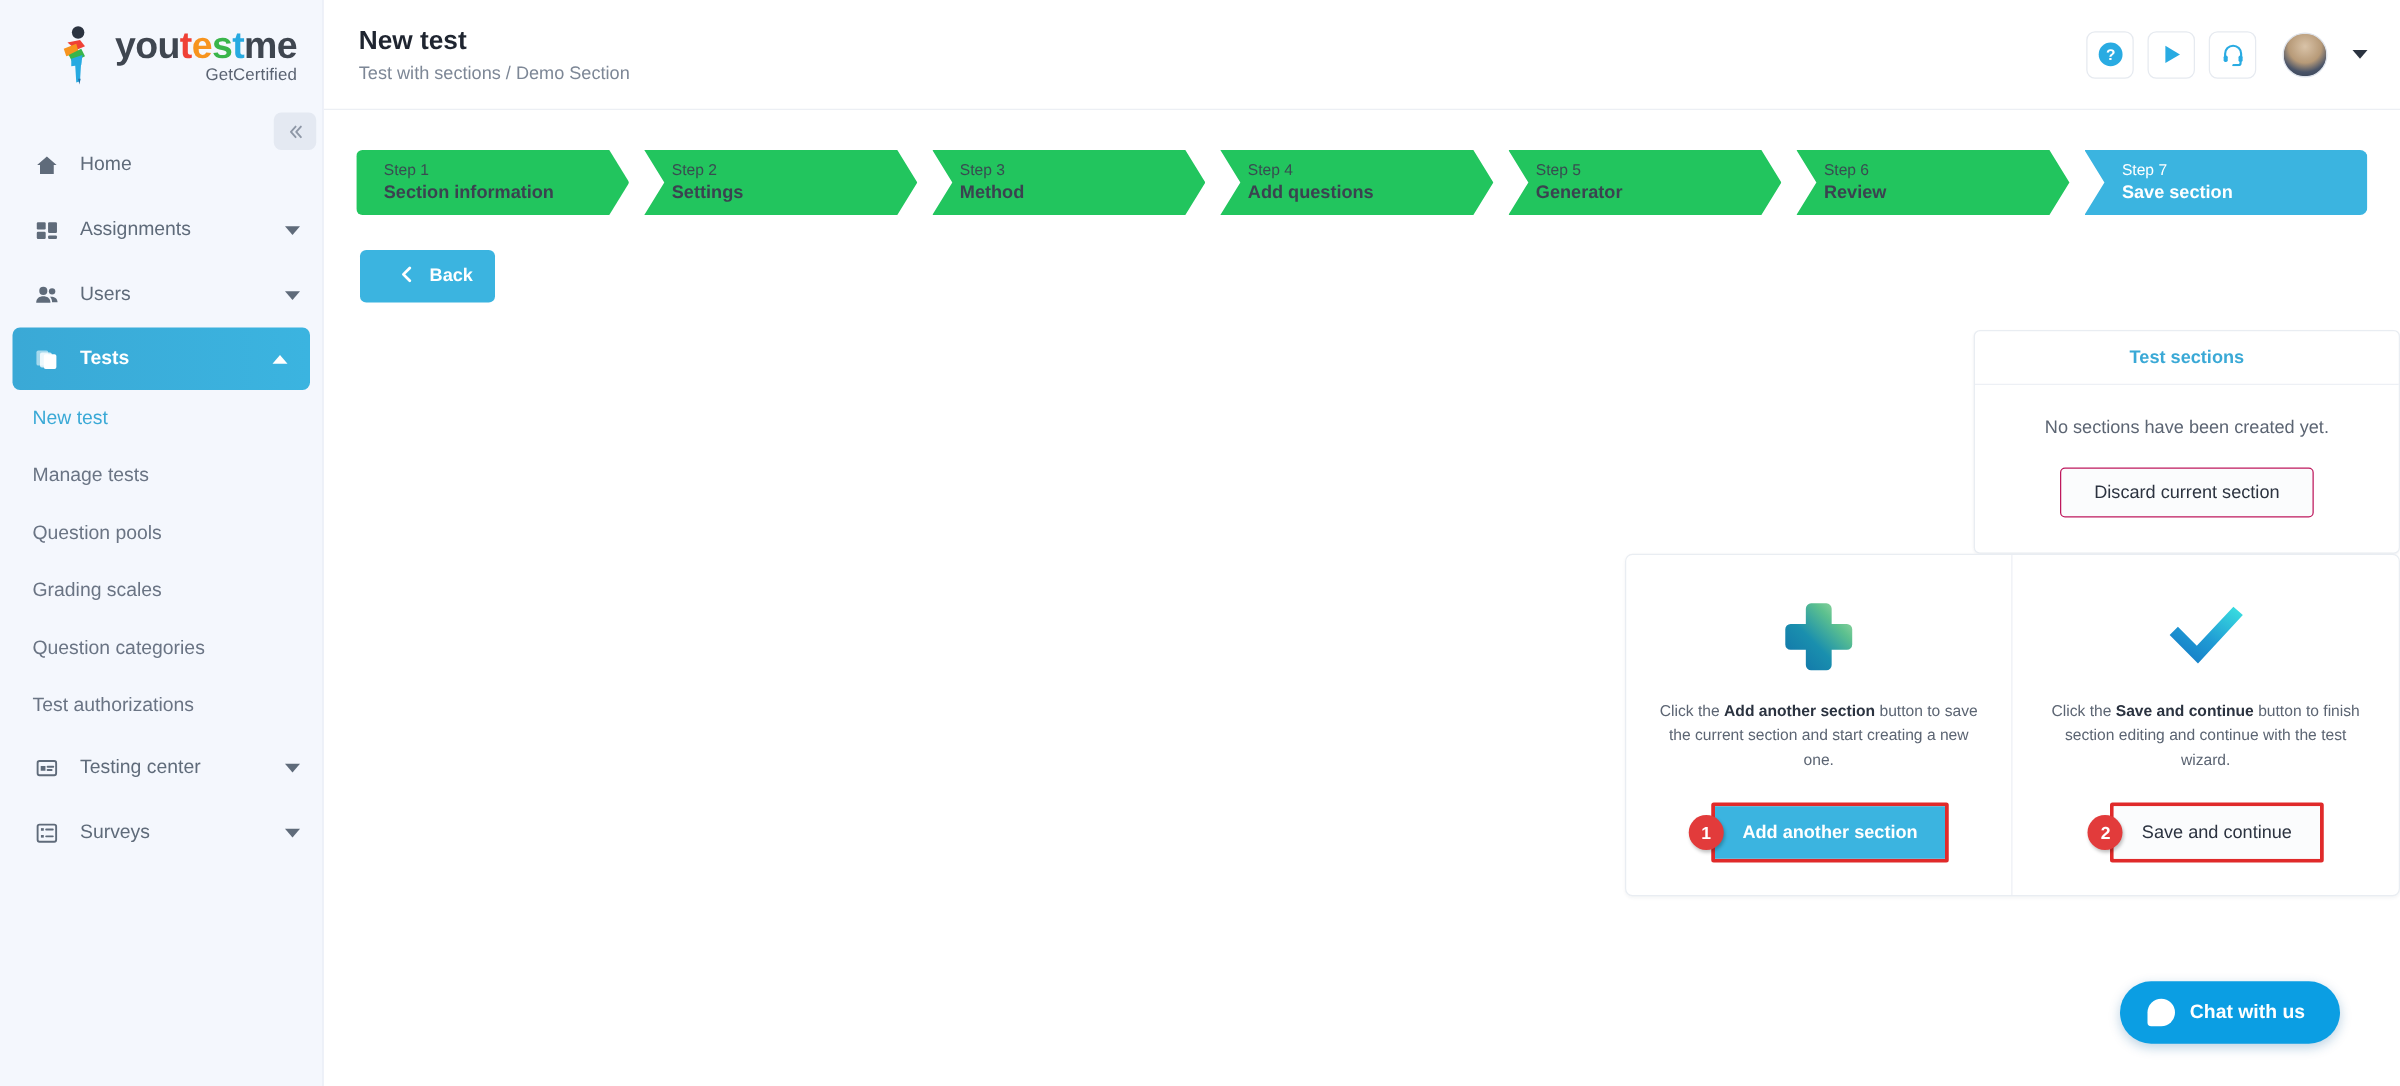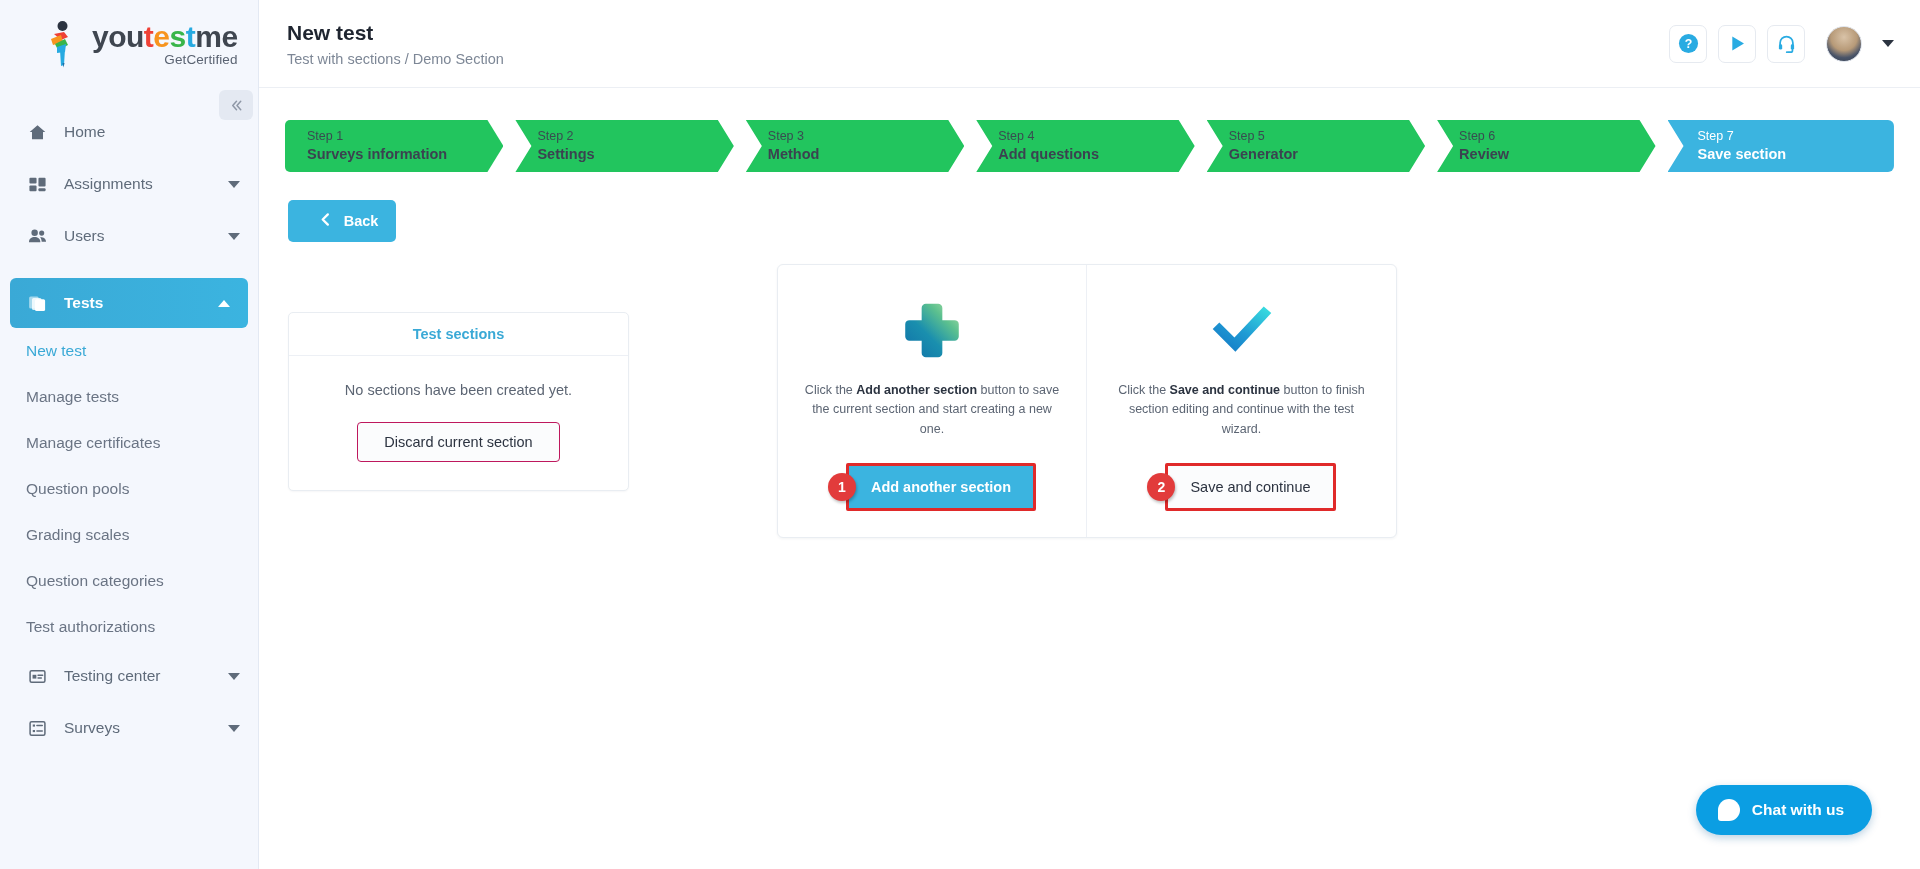--- a/index.html
+++ b/index.html
@@ -401,7 +401,7 @@
     <div id="stepper">
       <div class="step">
         <span class="step-num">Step 1</span>
-        <span class="step-name">Surveys information</span>
+        <span class="step-name">Section information</span>
       </div>
       <div class="step notch">
         <span class="step-num">Step 2</span>

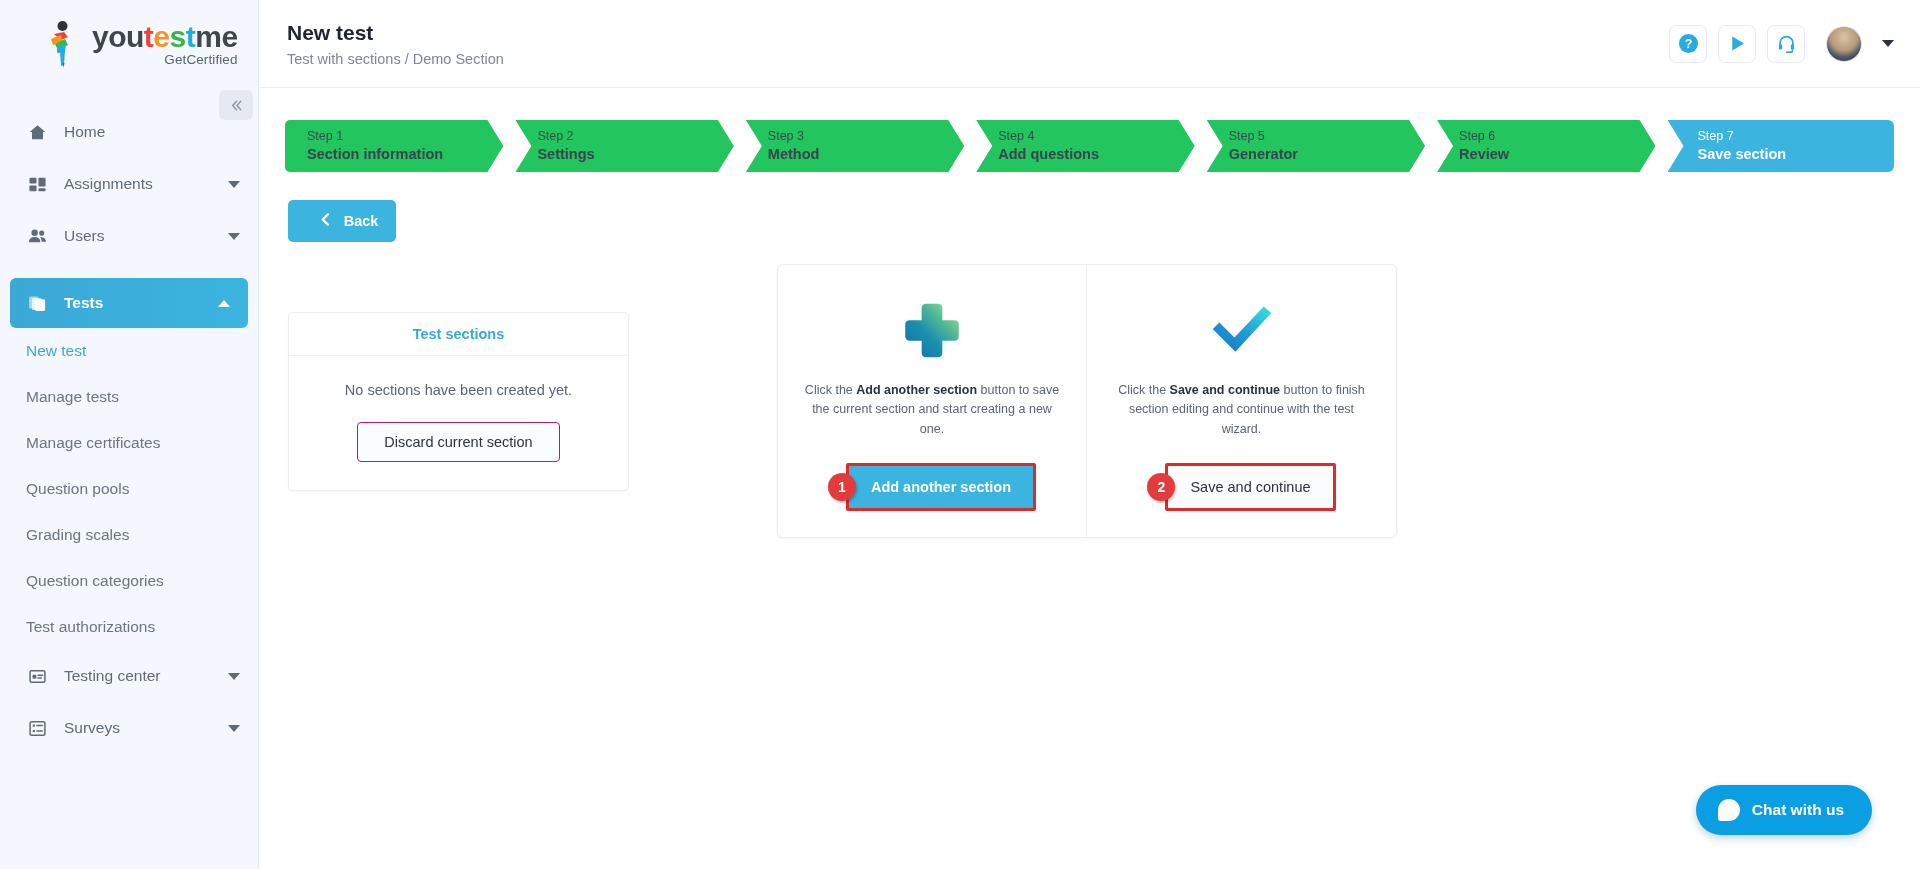--- a/index.html
+++ b/index.html
@@ -73,7 +73,7 @@
     background: linear-gradient(90deg,#3aa9d6 0%, #3bb4e0 100%);
     color: #ffffff; font-weight: 700;
     border-radius: 6px;
-    margin: 16px 10px 0 10px;
+    margin: 0 10px 0 10px;
     padding-left: 16px;
     height: 50px;
   }

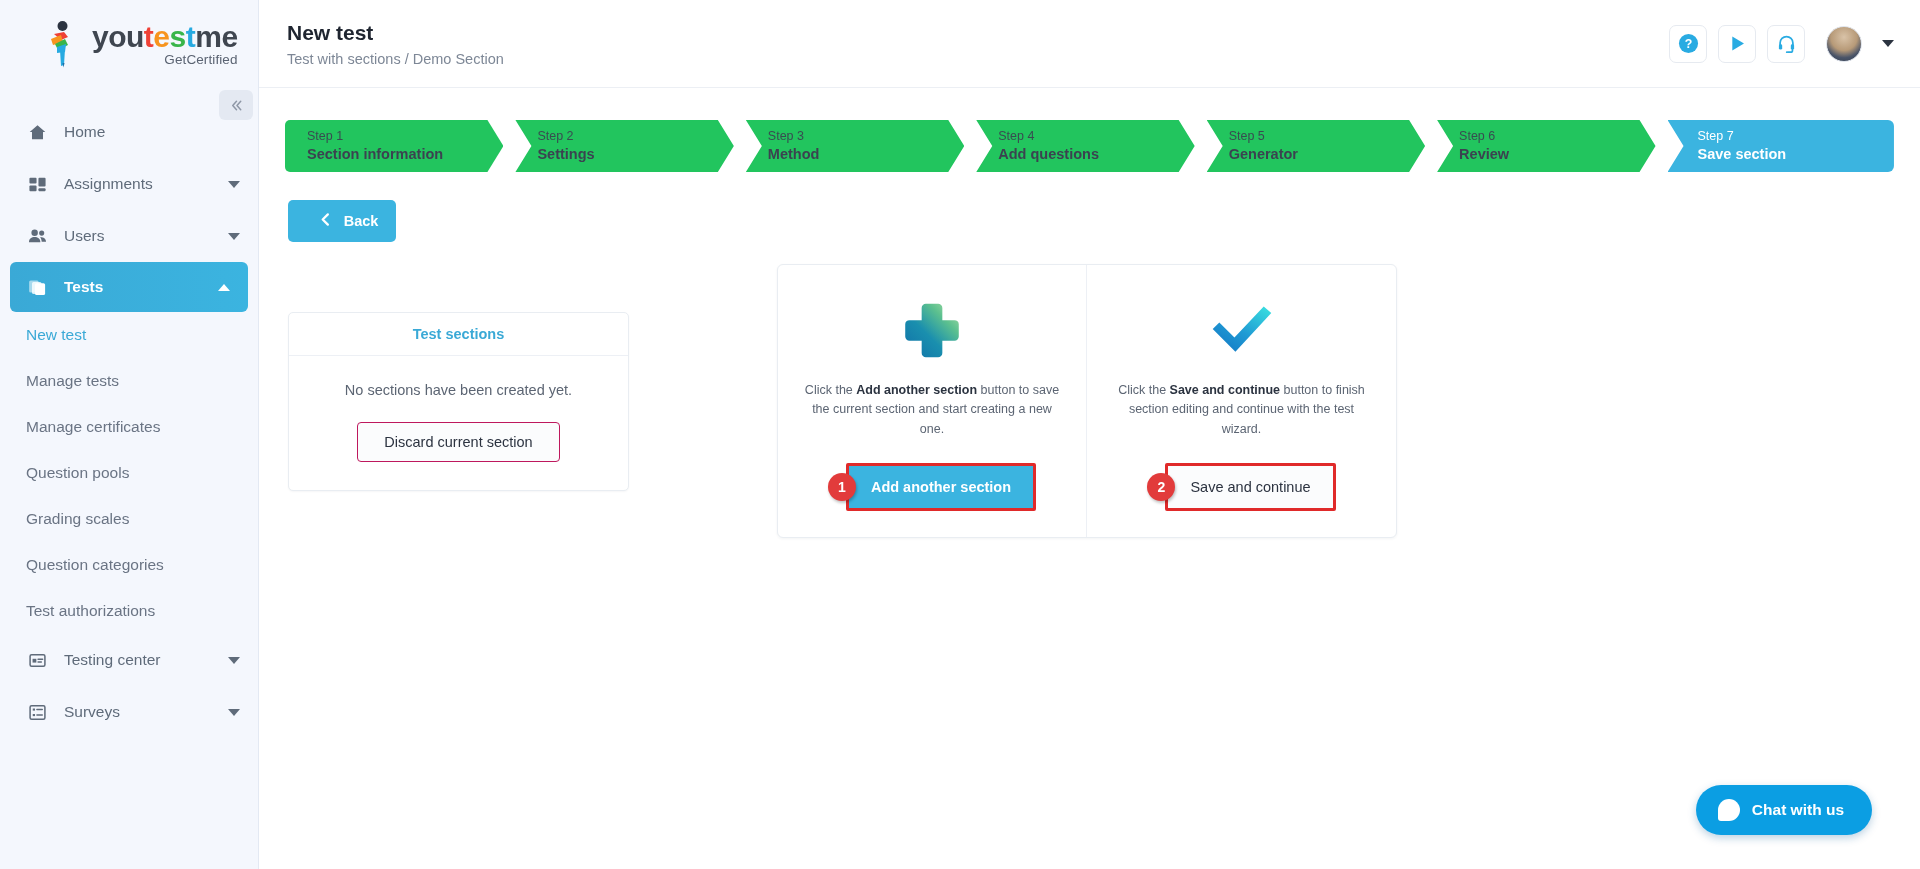--- a/index.html
+++ b/index.html
@@ -156,7 +156,7 @@
   }
 
   
-  #content-row { display: flex; margin-top: 22px; padding-left: 29px; align-items: center; }
+  #content-row { display: flex; margin-top: 22px; padding-left: 29px; align-items: flex-end; flex-direction: column; }
 
   #sections-card {
     width: 341px; background: #ffffff;

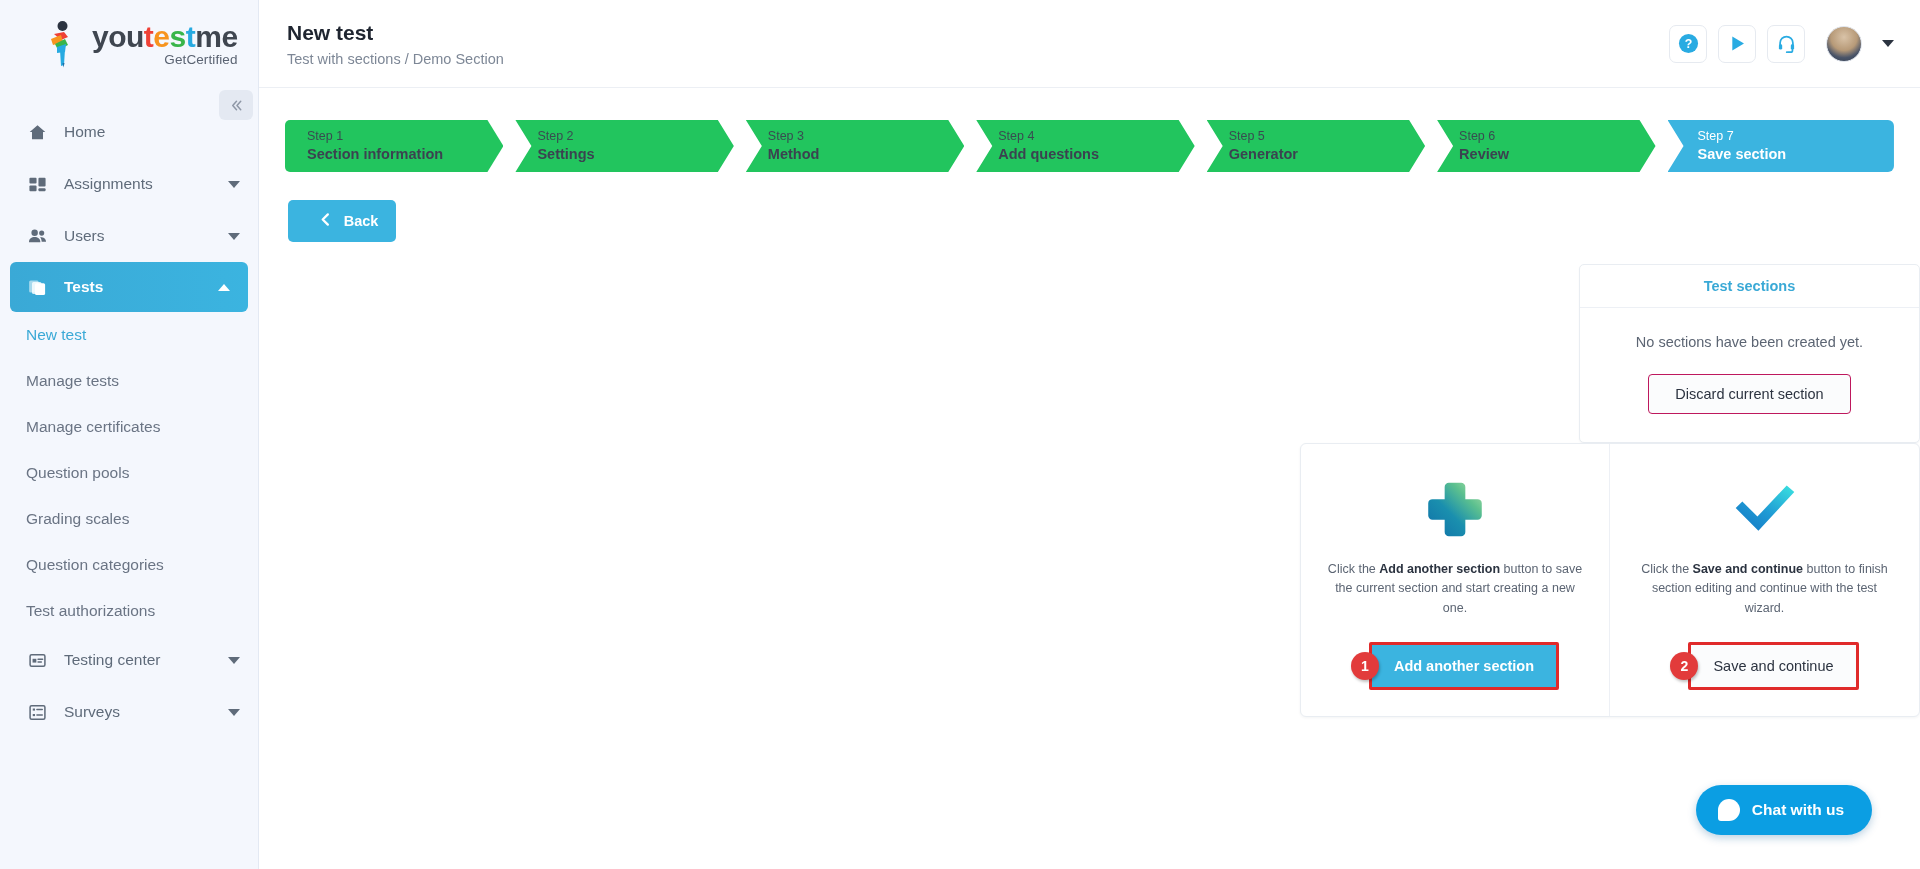--- a/index.html
+++ b/index.html
@@ -319,9 +319,6 @@
           </div>
         <div class="sub-item">
             <span>Manage tests</span>
-          </div>
-        <div class="sub-item">
-            <span>Manage certificates</span>
           </div>
         <div class="sub-item">
             <span>Question pools</span>

